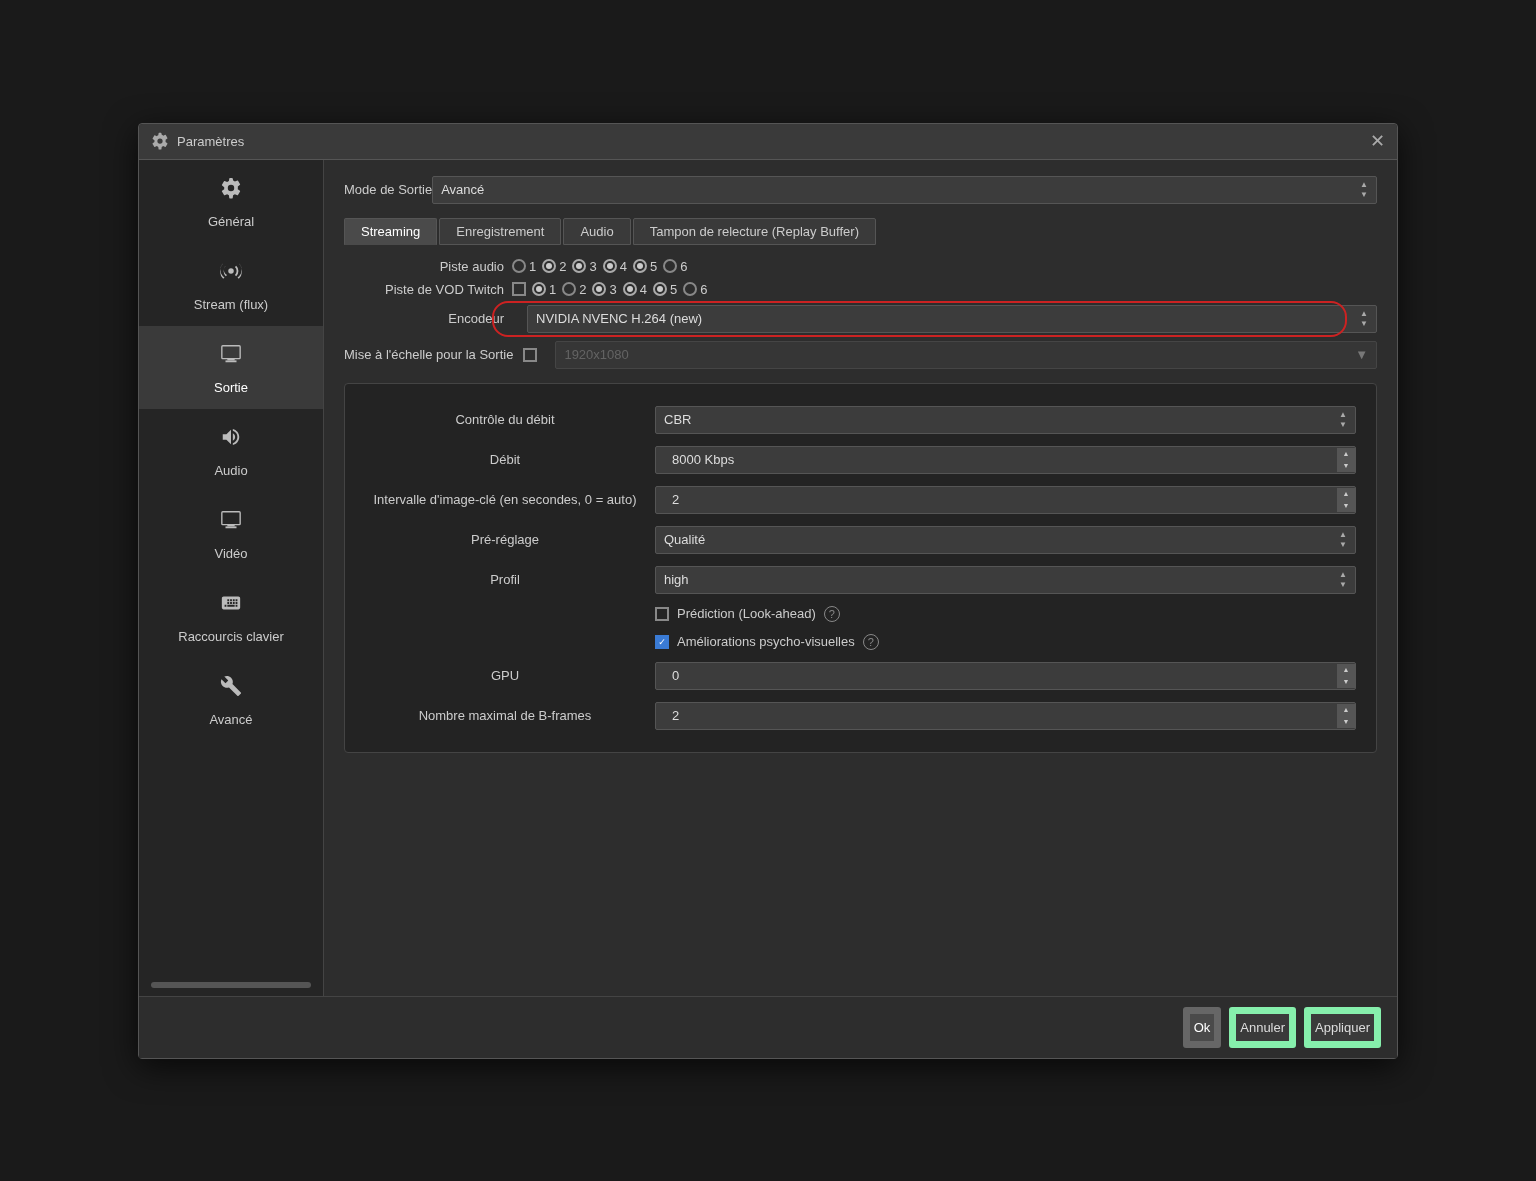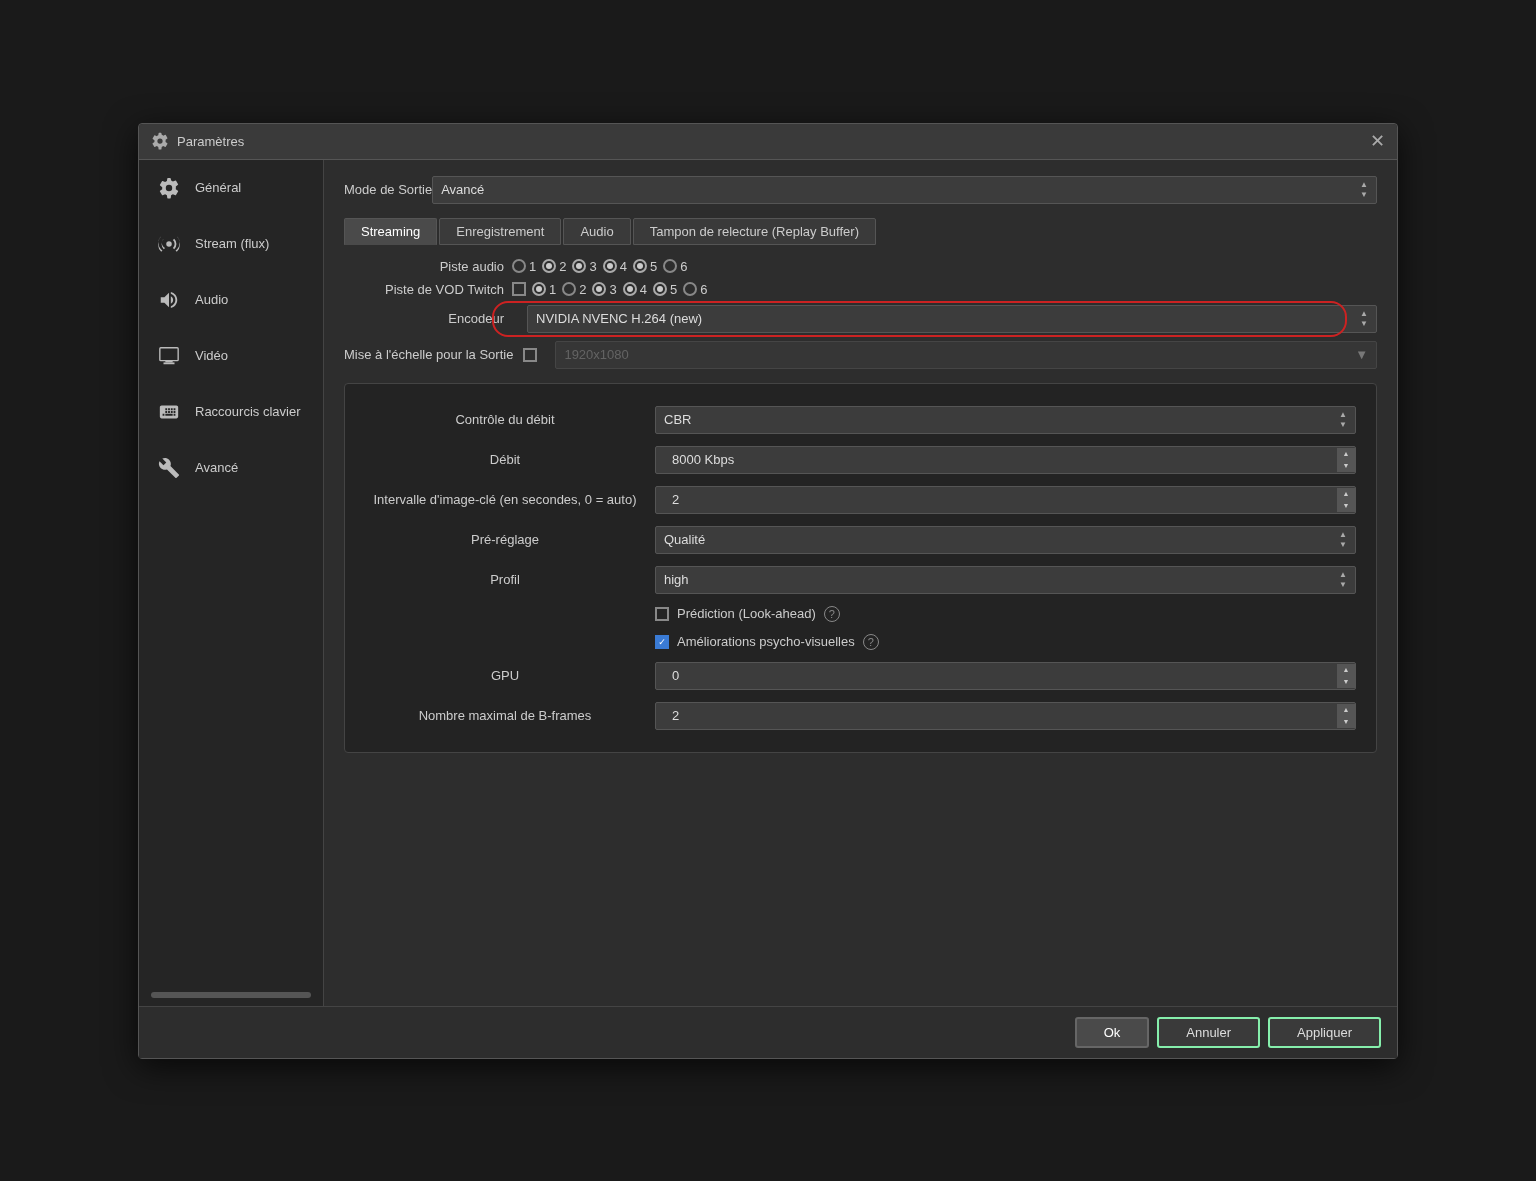--- a/index.html
+++ b/index.html
@@ -75,6 +75,7 @@
       color: #ccc;
       font-size: 13px;
       cursor: pointer;
+      flex-direction: column;
     }
     .sidebar-item.active {
       background: #3a3a3a;

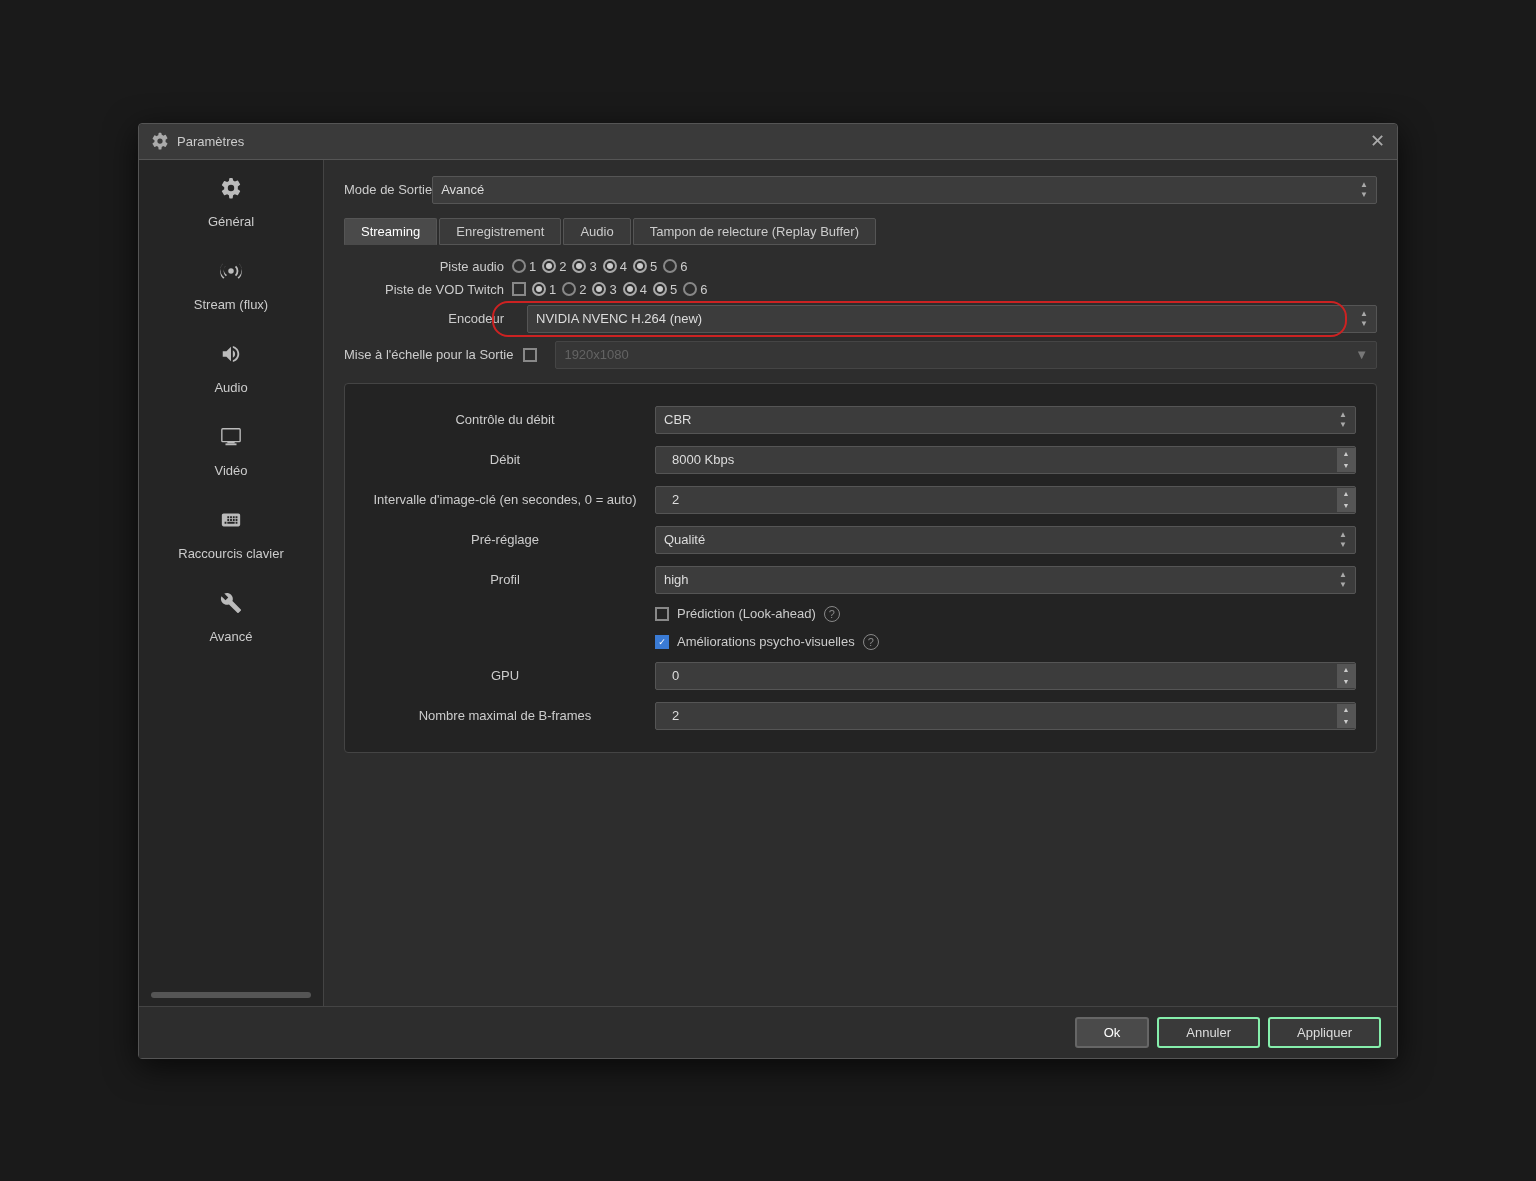--- a/index.html
+++ b/index.html
@@ -419,6 +419,16 @@
         <span>Stream (flux)</span>
       </div>
 
+      <div class="sidebar-item active">
+        <div class="sidebar-icon">
+          <svg viewBox="0 0 24 24" fill="#bbb">
+            <rect x="2" y="3" width="20" height="14" rx="1" fill="none" stroke="#bbb" stroke-width="1.5"></rect>
+            <rect x="8" y="17" width="8" height="2" fill="#bbb"></rect>
+            <rect x="6" y="19" width="12" height="2" fill="#bbb"></rect>
+          </svg>
+        </div>
+        <span>Sortie</span>
+      </div>
 
       <div class="sidebar-item">
         <div class="sidebar-icon">

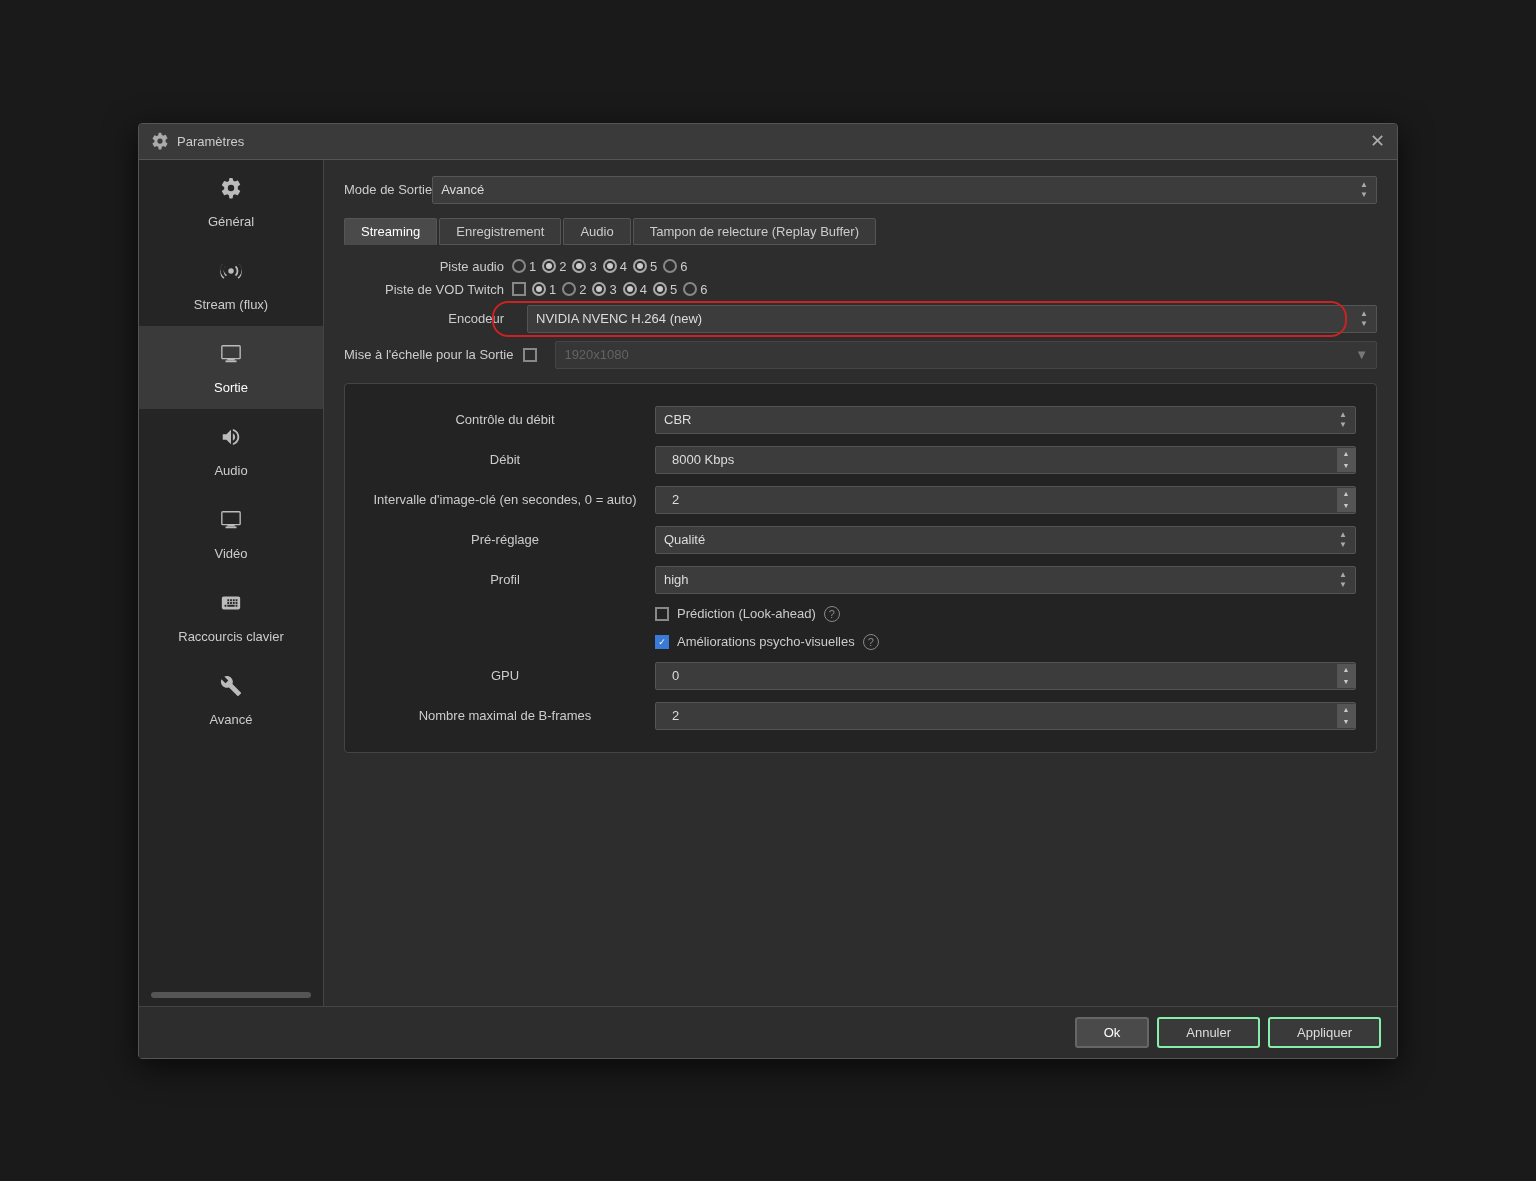--- a/index.html
+++ b/index.html
@@ -365,10 +365,10 @@
       flex-shrink: 0;
     }
     .footer-btn {
-      padding: 6px 27px;
+      padding: 6px 4px;
       font-size: 13px;
       border-radius: 3px;
-      border: 2px solid #86efac;
+      border: 7px solid #86efac;
       cursor: pointer;
       background: #3a3a3a;
       color: #ddd;

